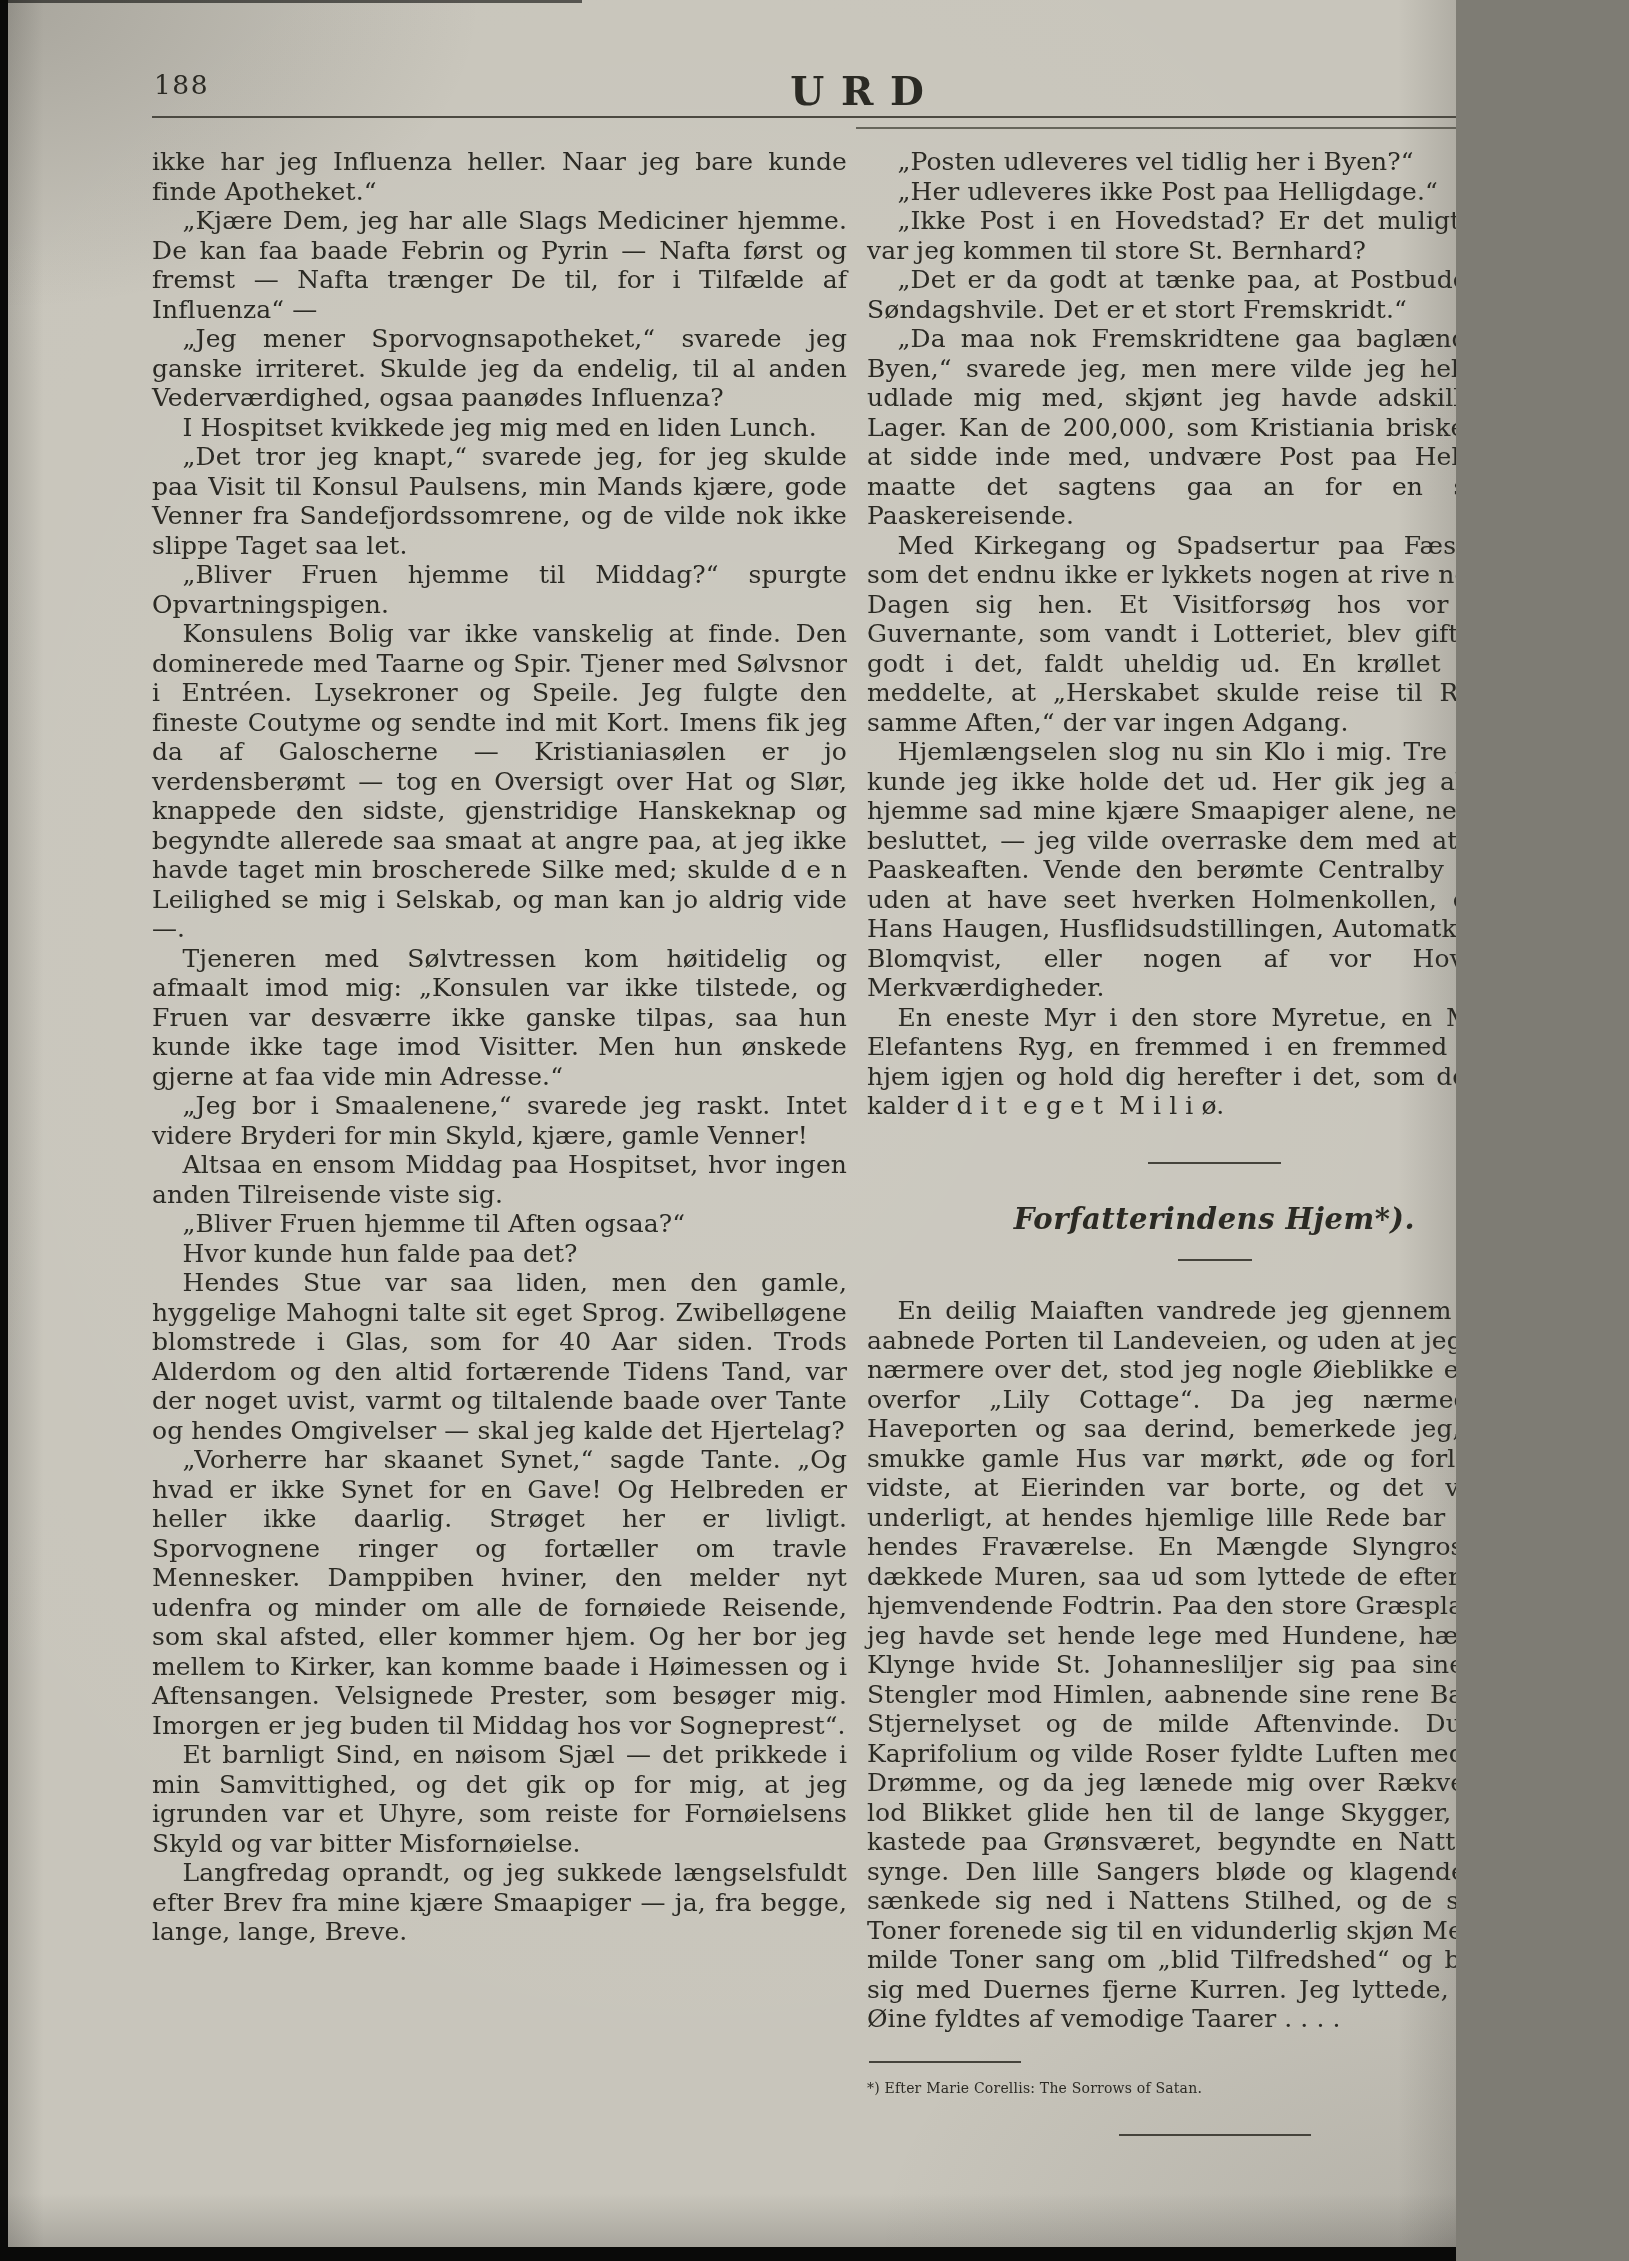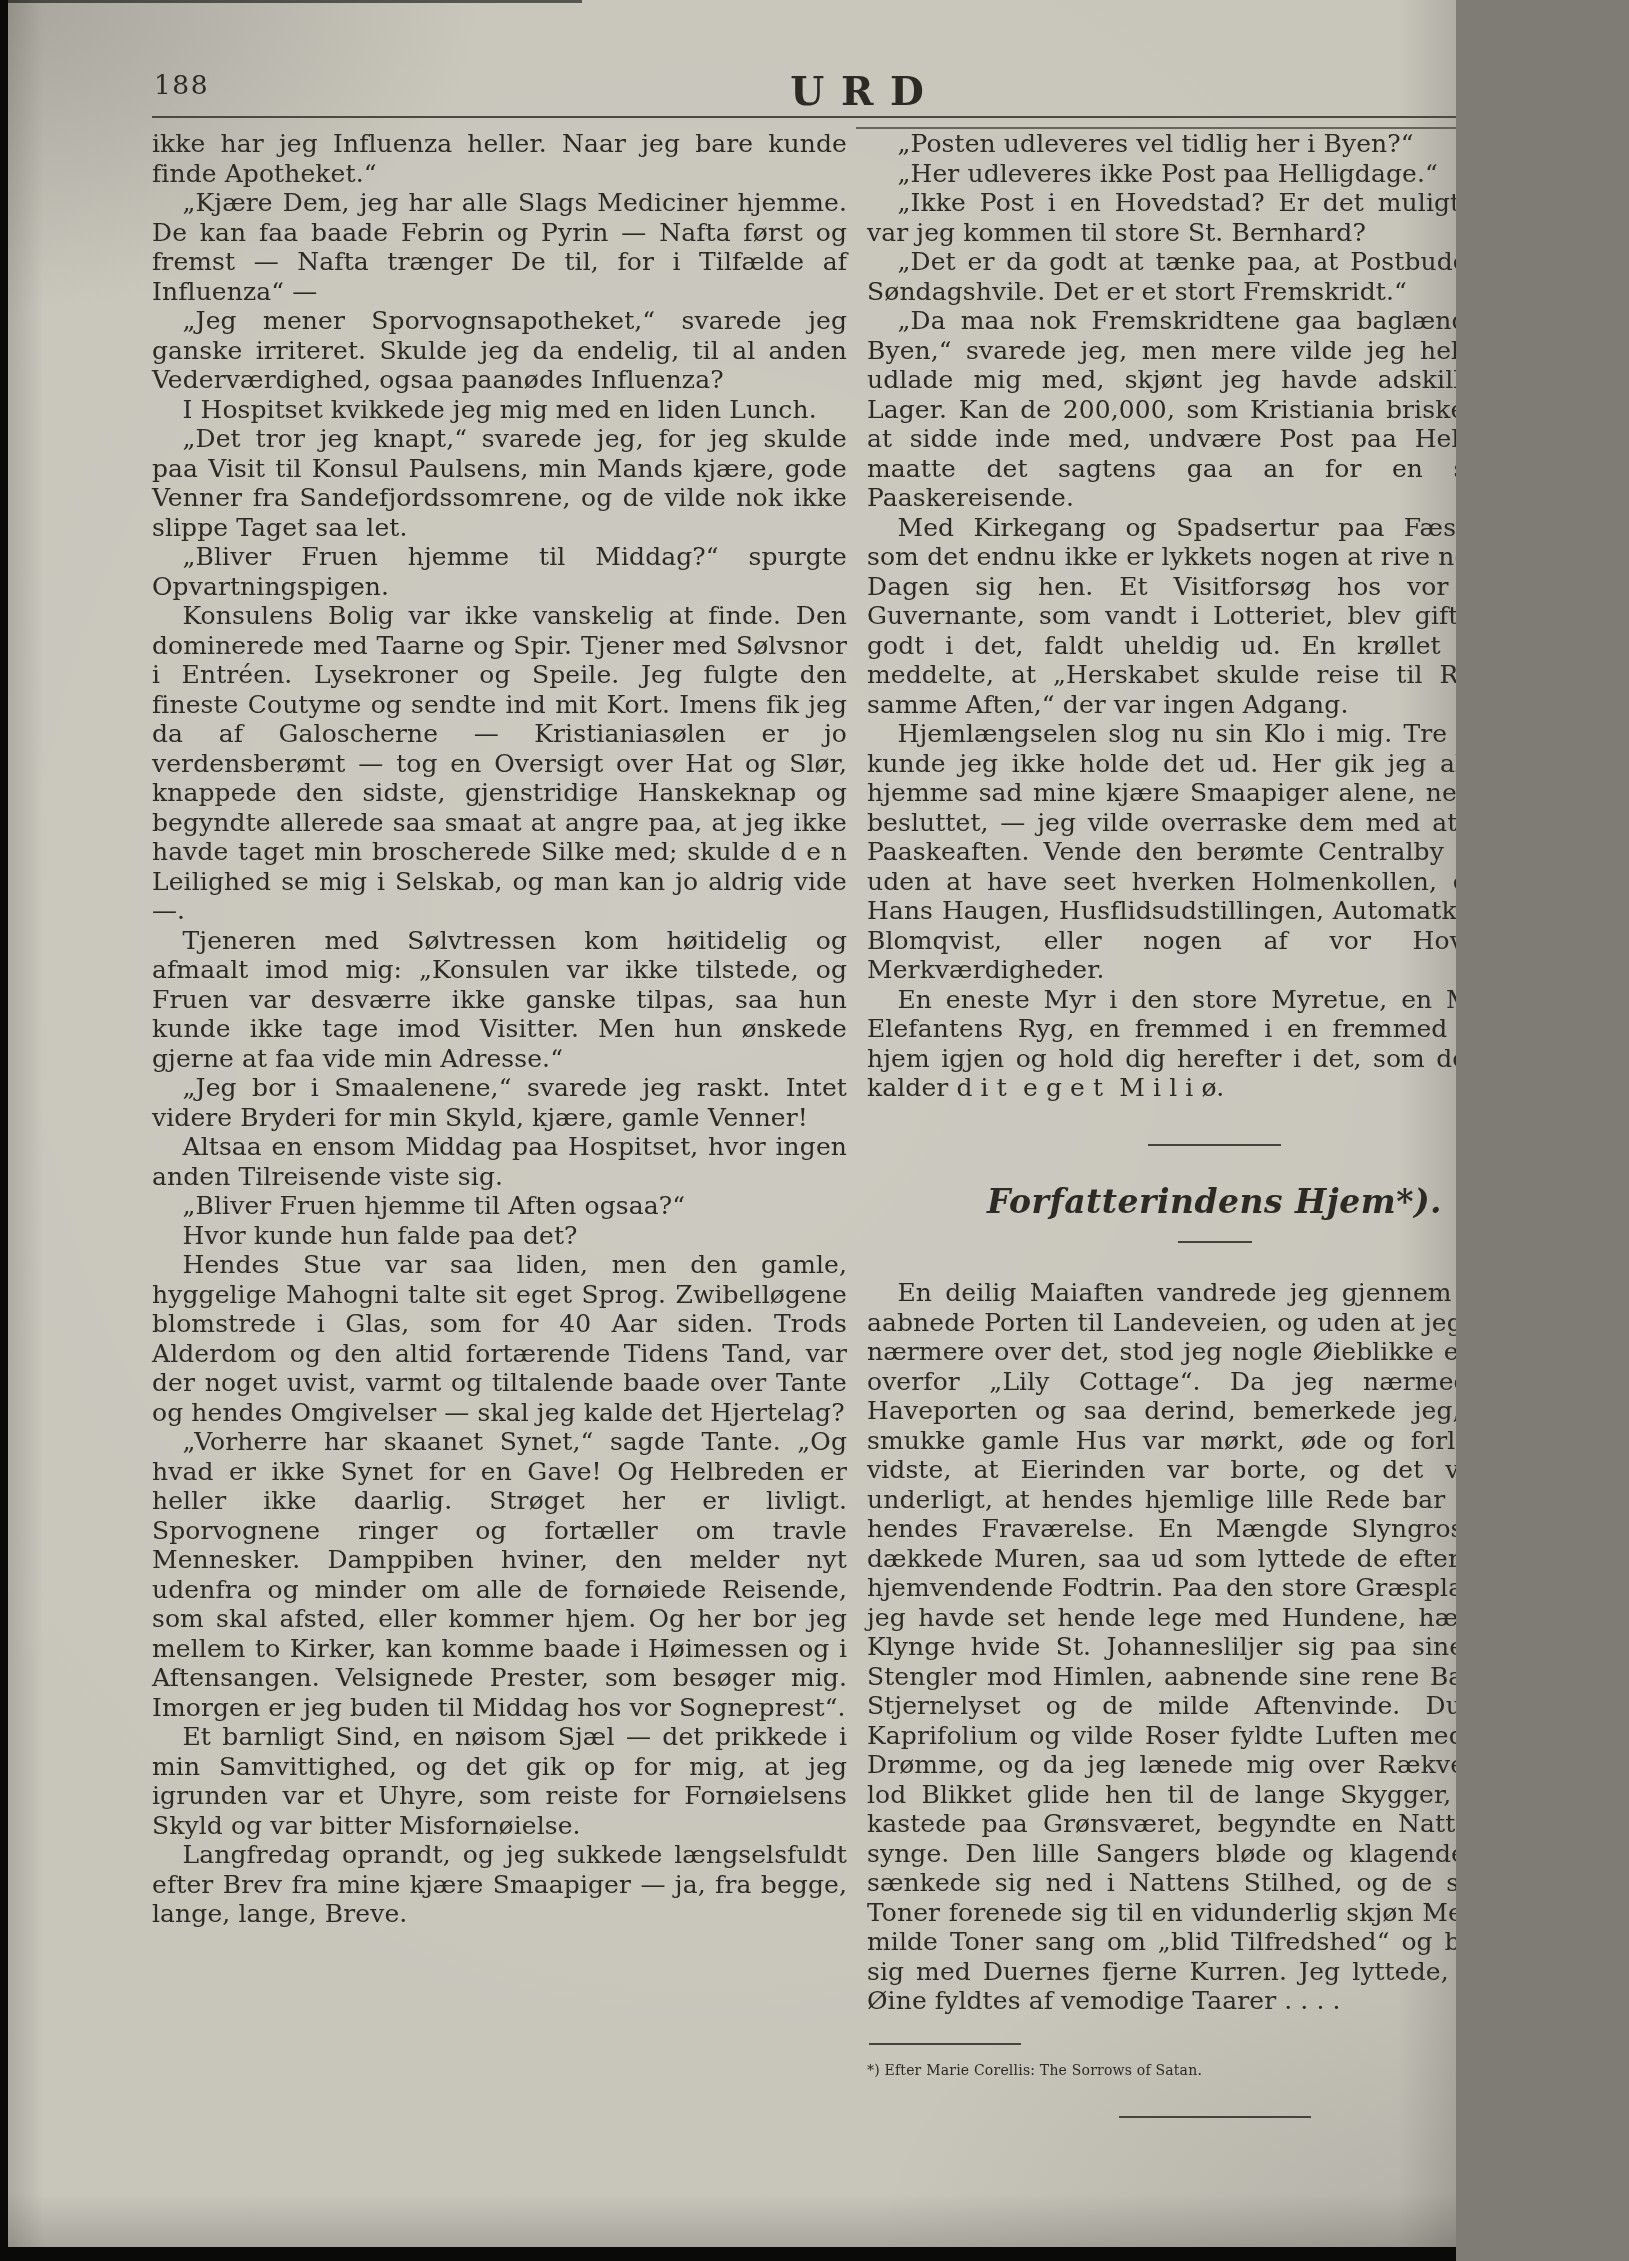--- a/index.html
+++ b/index.html
@@ -50,7 +50,7 @@
 
   .columns {
     position: absolute;
-    top: 129px; left: 152px; width: 1410px;
+    top: 147px; left: 152px; width: 1410px;
     display: flex; gap: 20px;
   }
   .col { flex: 1 1 0; min-width: 0; }

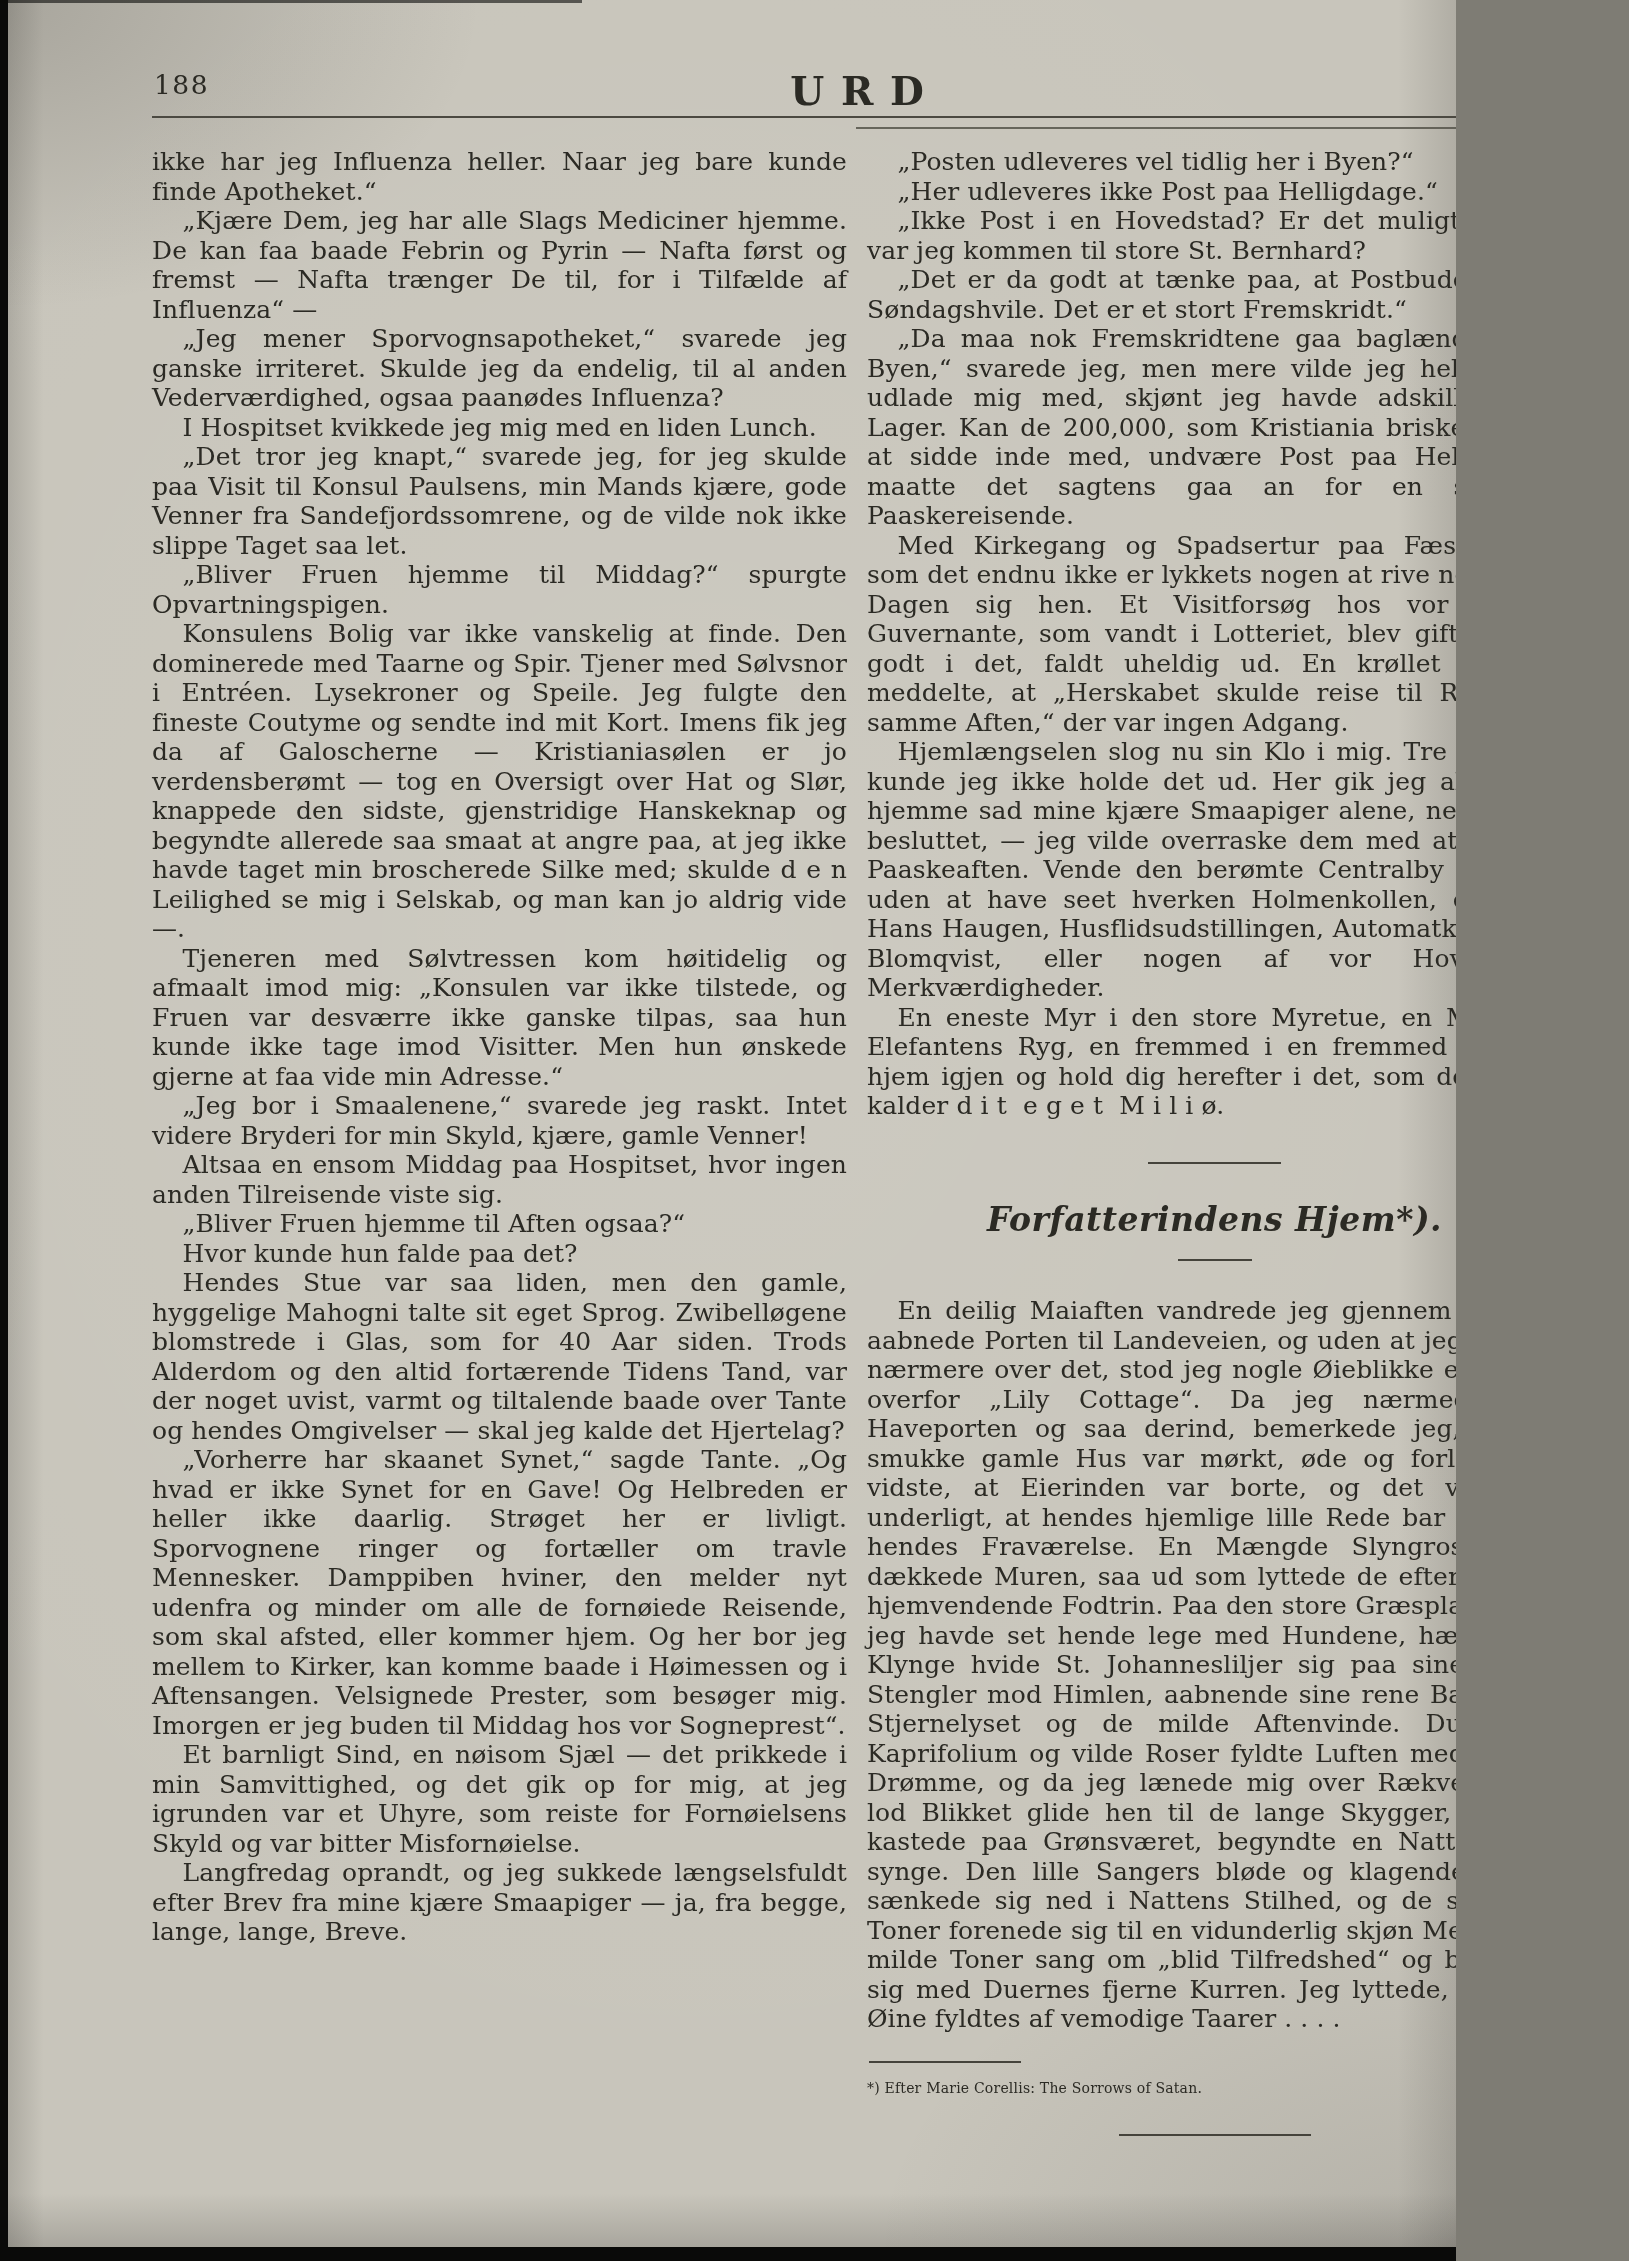--- a/index.html
+++ b/index.html
@@ -71,7 +71,7 @@
 
   .section-title {
     margin: 0;
-    font-size: 33px;
+    font-size: 29px;
     line-height: 47px;
     font-style: italic;
     font-weight: 700;

